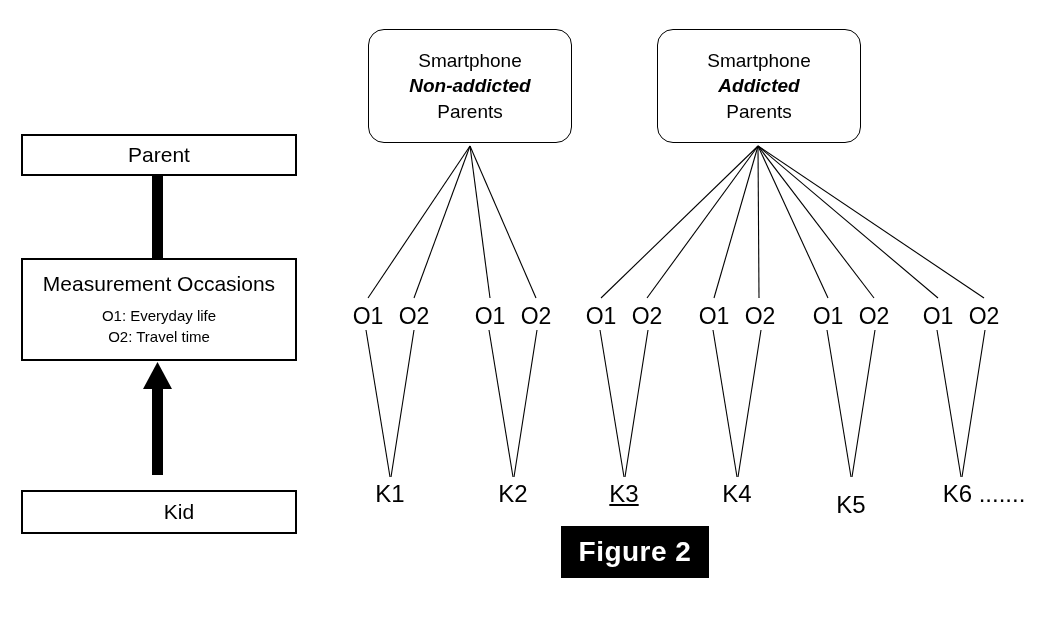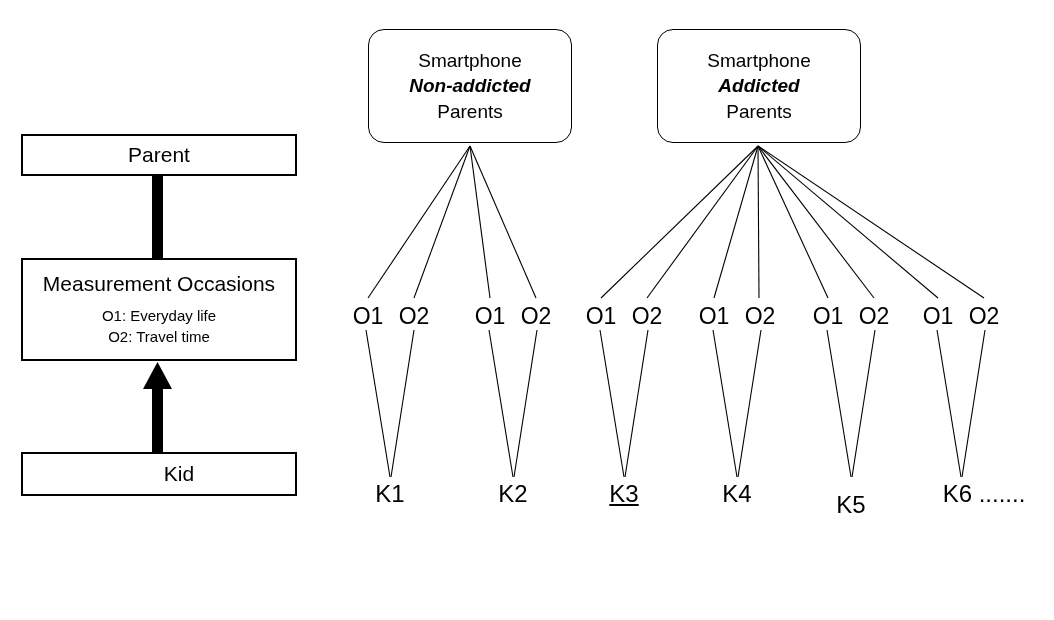--- a/index.html
+++ b/index.html
@@ -57,7 +57,7 @@
   }
   #box-parent   { left: 21px;  top: 102px; width: 276px; height: 42px; margin-top: 32px; }
   #box-measure  { left: 21px;  top: 258px; width: 276px; height: 103px; }
-  #box-kid      { left: 21px;  top: 452px; width: 276px; height: 44px; padding-left: 40px; }
+  #box-kid      { left: 21px;  top: 490px; width: 276px; height: 44px; padding-left: 40px; }
 
   
   .rbox {

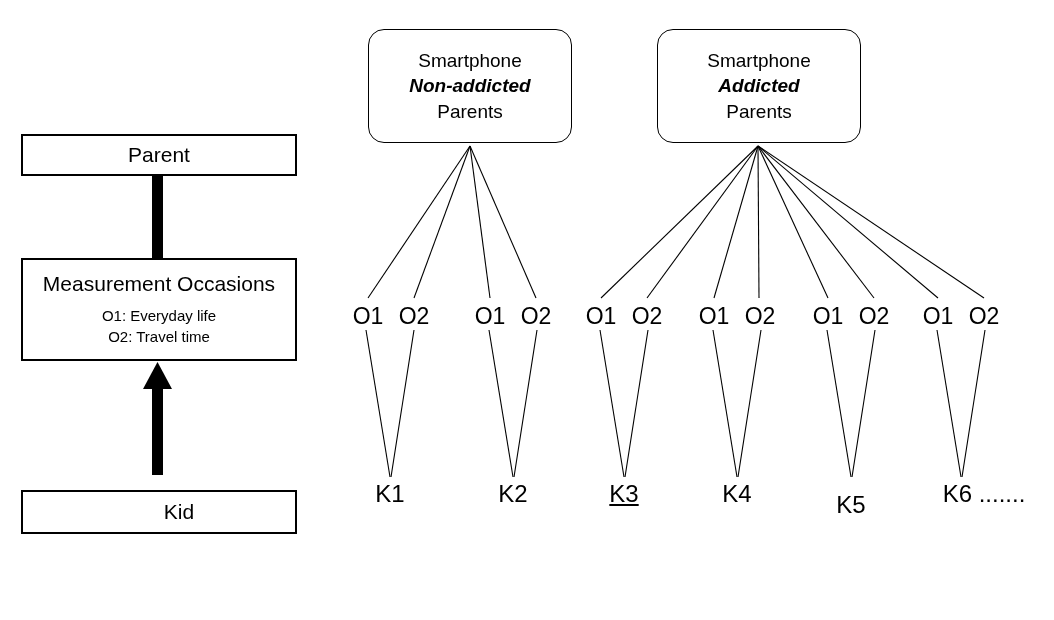--- a/index.html
+++ b/index.html
@@ -205,6 +205,7 @@
   <div class="node-label kid" style="left:851px; top:505px;">K5</div>
   <div class="node-label kid" style="left:984px; top:494px;">K6 .......</div>
 
+  <div id="figure-caption">Figure 2</div>
 
 </div>
 

